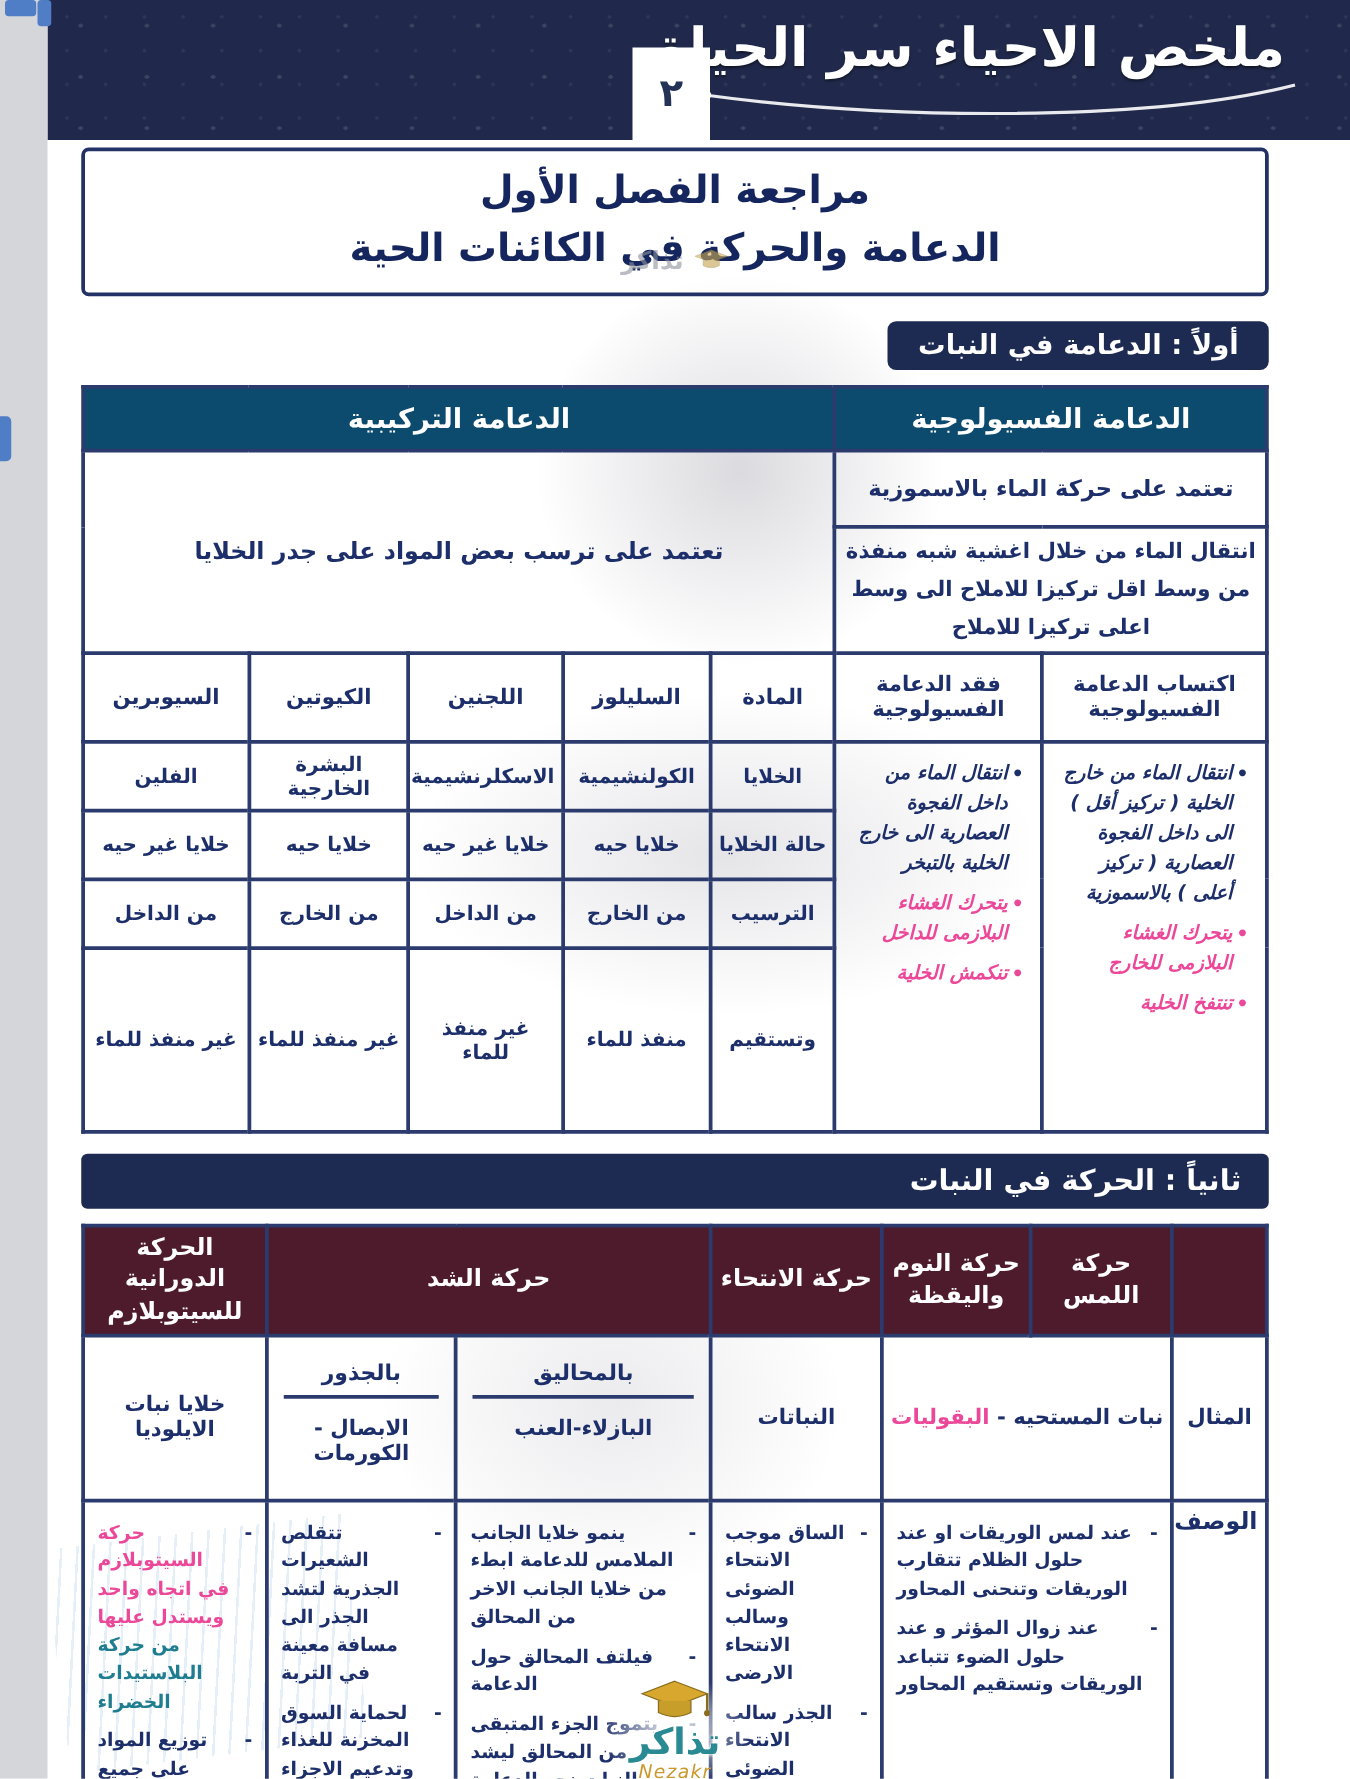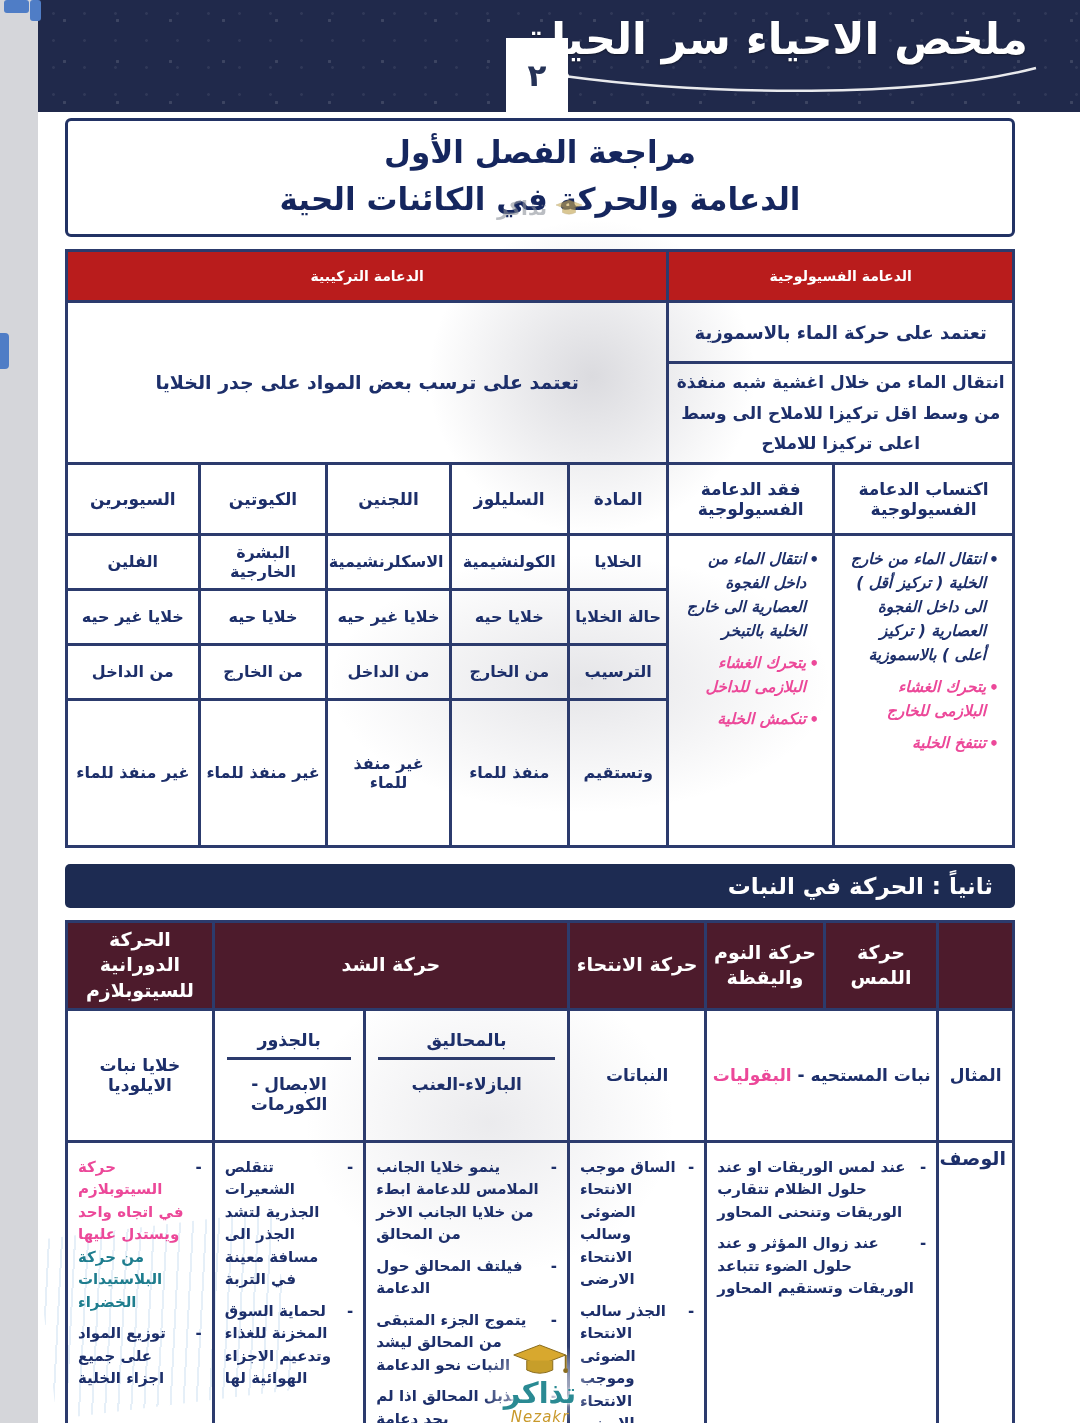--- a/index.html
+++ b/index.html
@@ -123,6 +123,7 @@
       <div class="title-line">الدعامة والحركة في الكائنات الحية</div>
     </div>
 
+    <div class="badge">أولاً : الدعامة في النبات</div>
 
     <table class="t1">
       <colgroup>

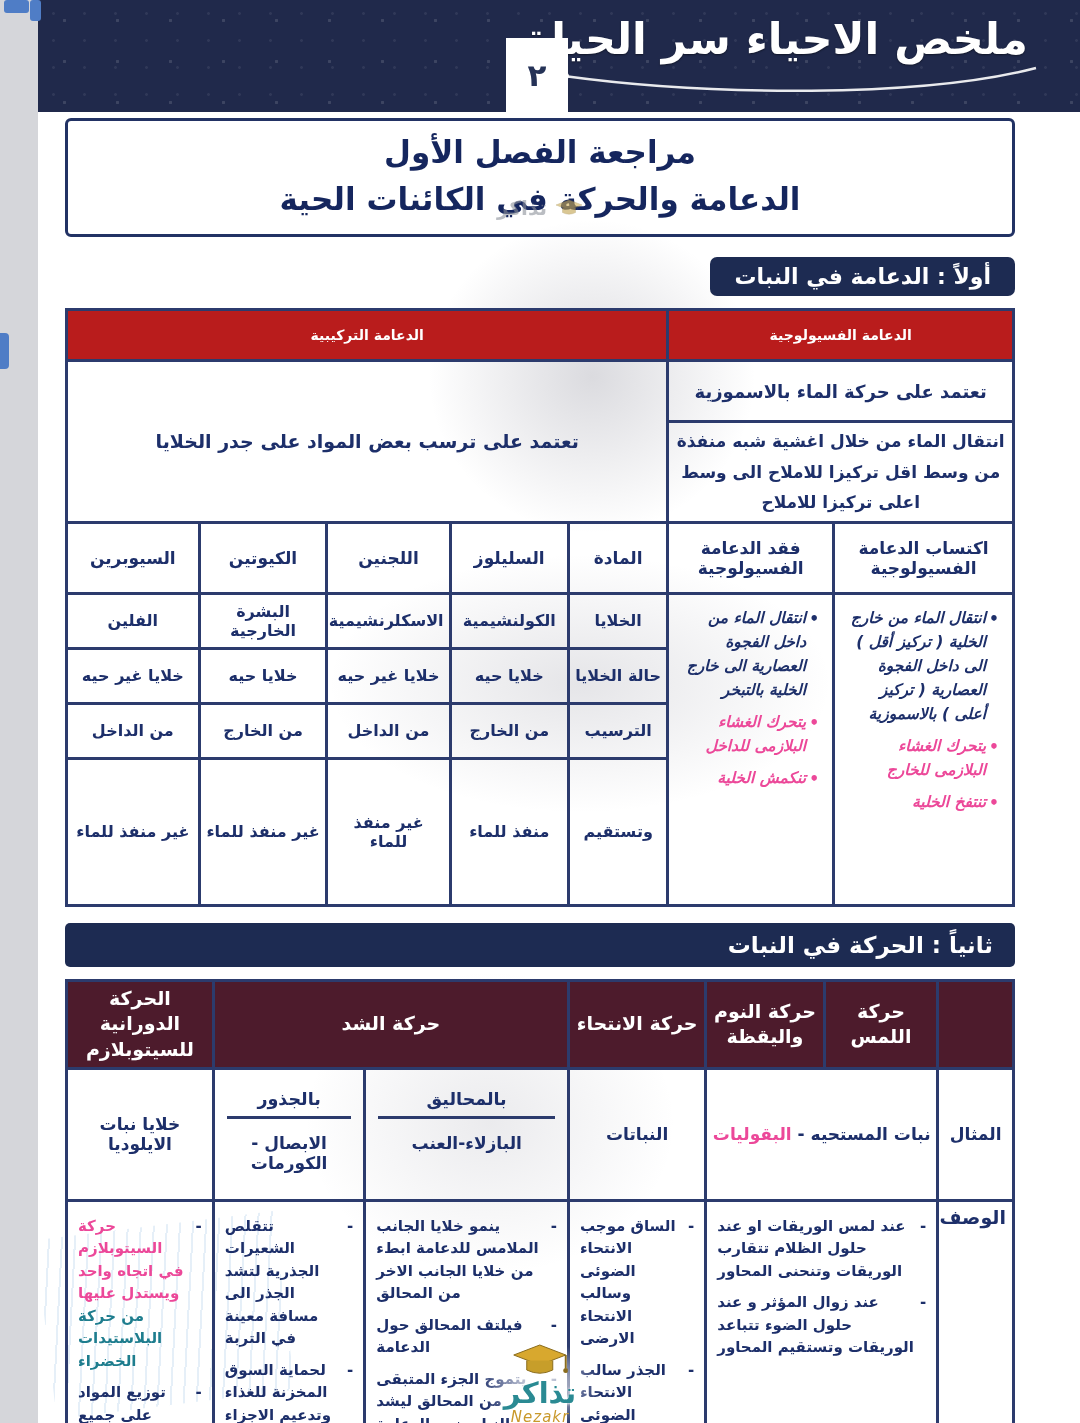--- a/index.html
+++ b/index.html
@@ -45,7 +45,7 @@
   
   .t1{width:100%;border-collapse:collapse;table-layout:fixed;margin-top:12px;}
   .t1 td,.t1 th{border:3px solid #2c3b6d;font-weight:bold;text-align:center;vertical-align:middle;color:#1d2f6a;padding:3px 5px;}
-  .t1-head th{background:#b91c1c;color:#fff;font-size:14px;height:42px;}
+  .t1-head th{background:#0c4a6e;color:#fff;font-size:22px;height:42px;}
   .note-sm{height:52px;font-size:18px;}
   .note-lg{font-size:19px;line-height:2;}
   .note-md{height:82px;font-size:17px;line-height:1.8;}

